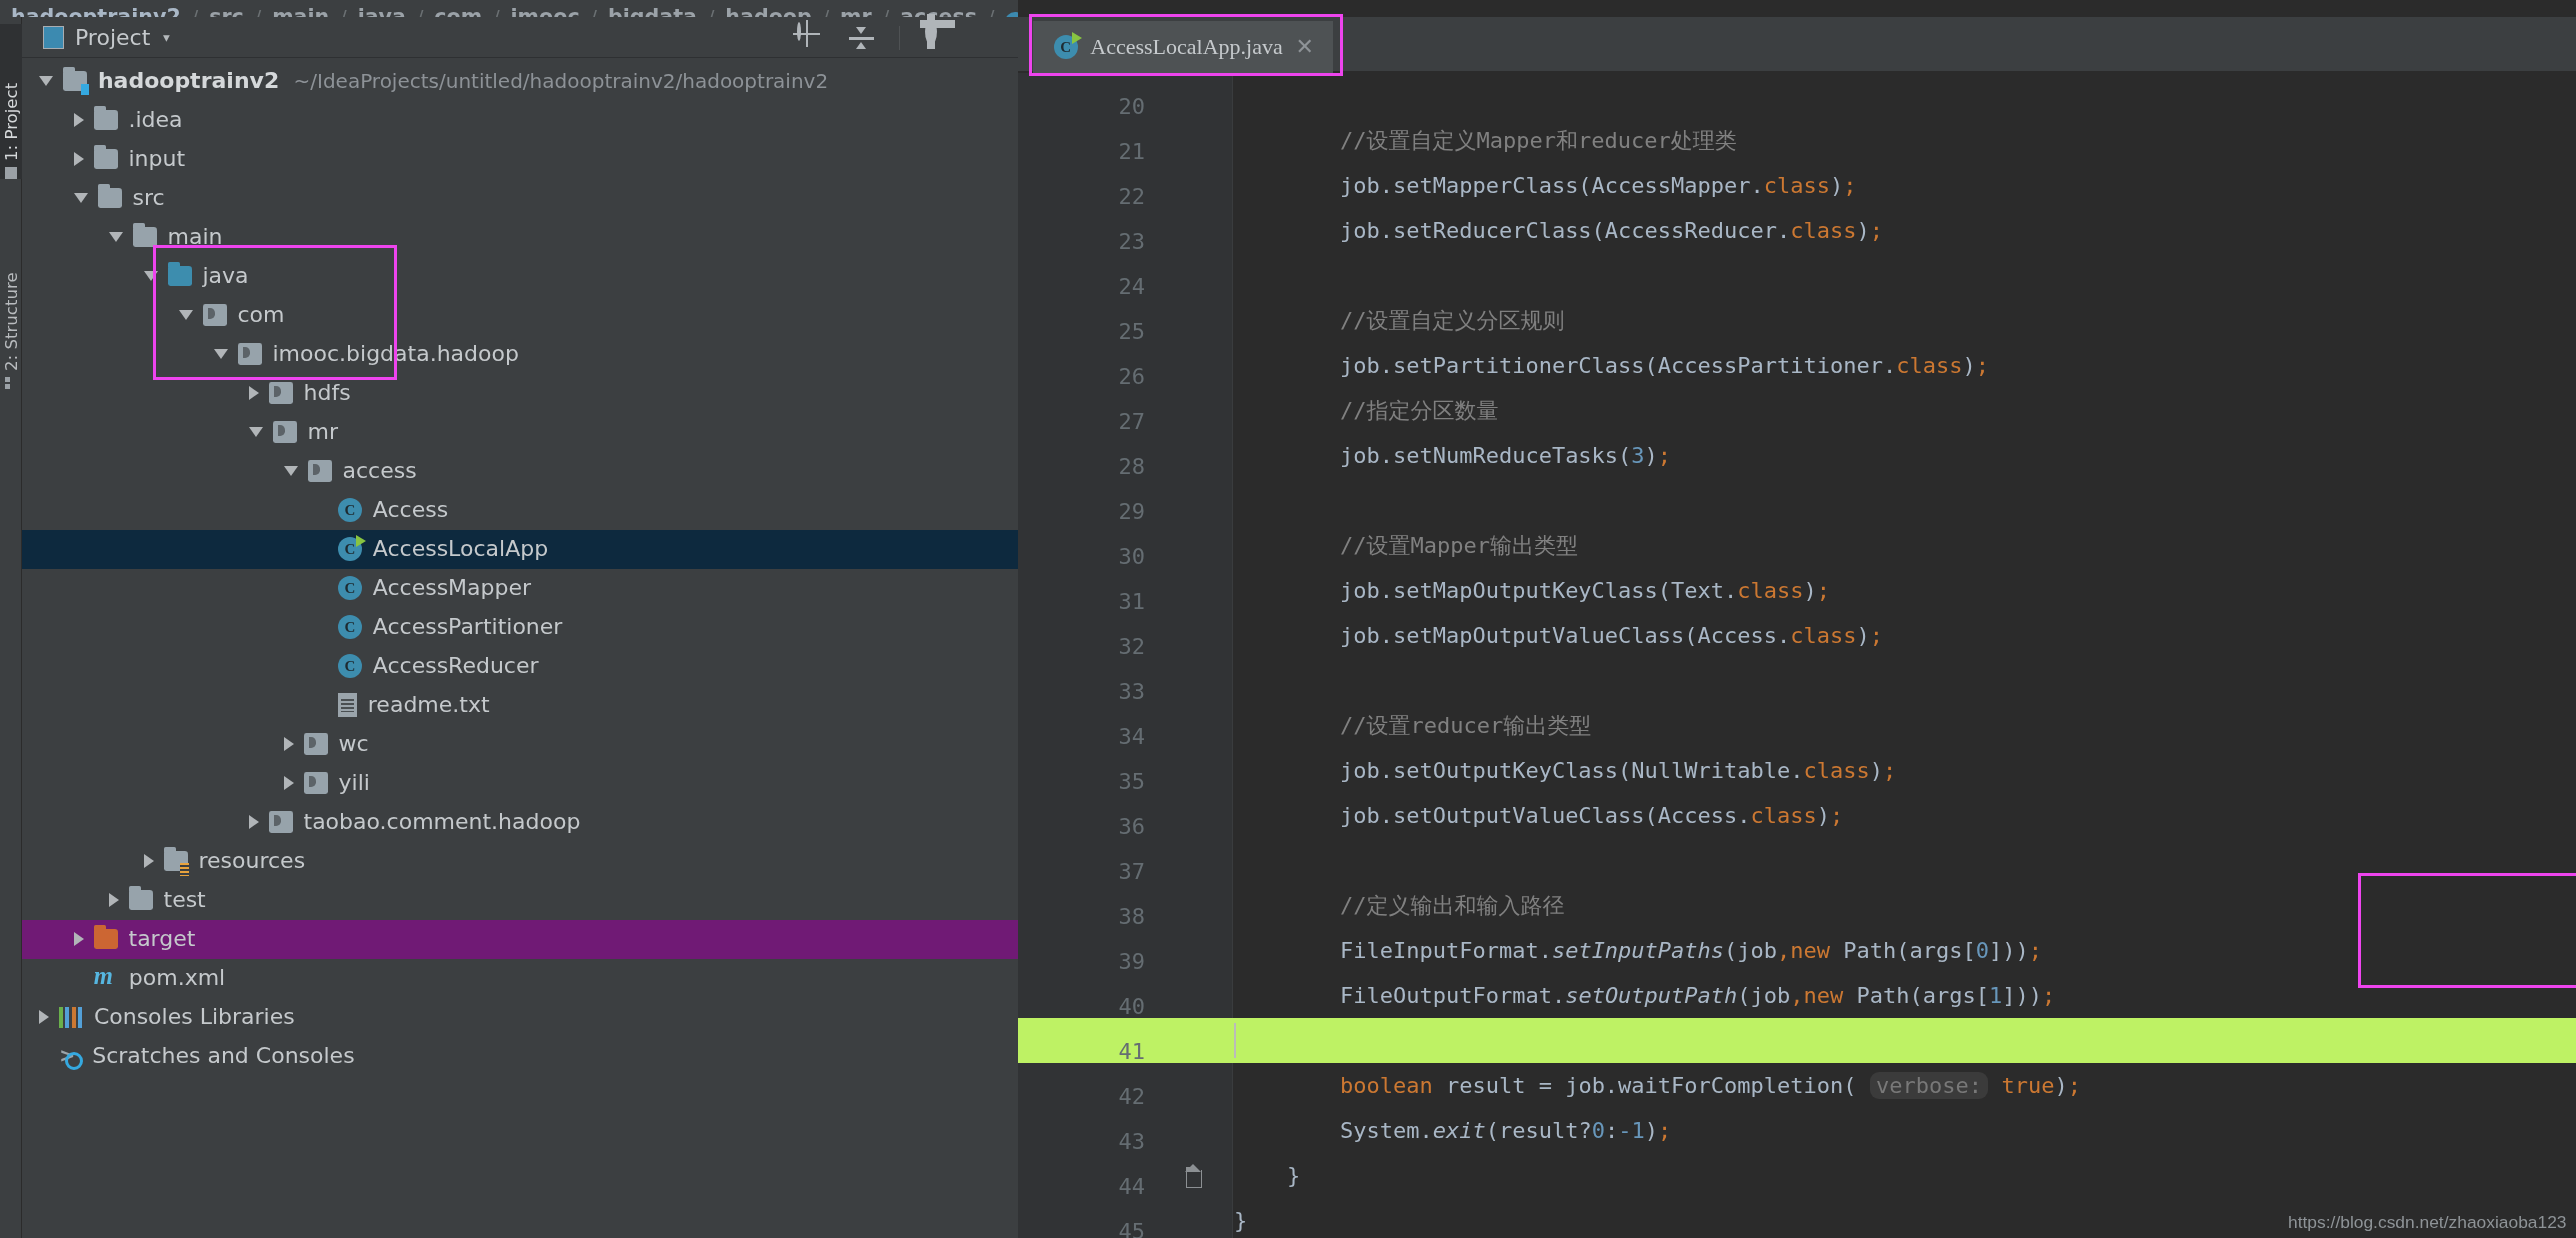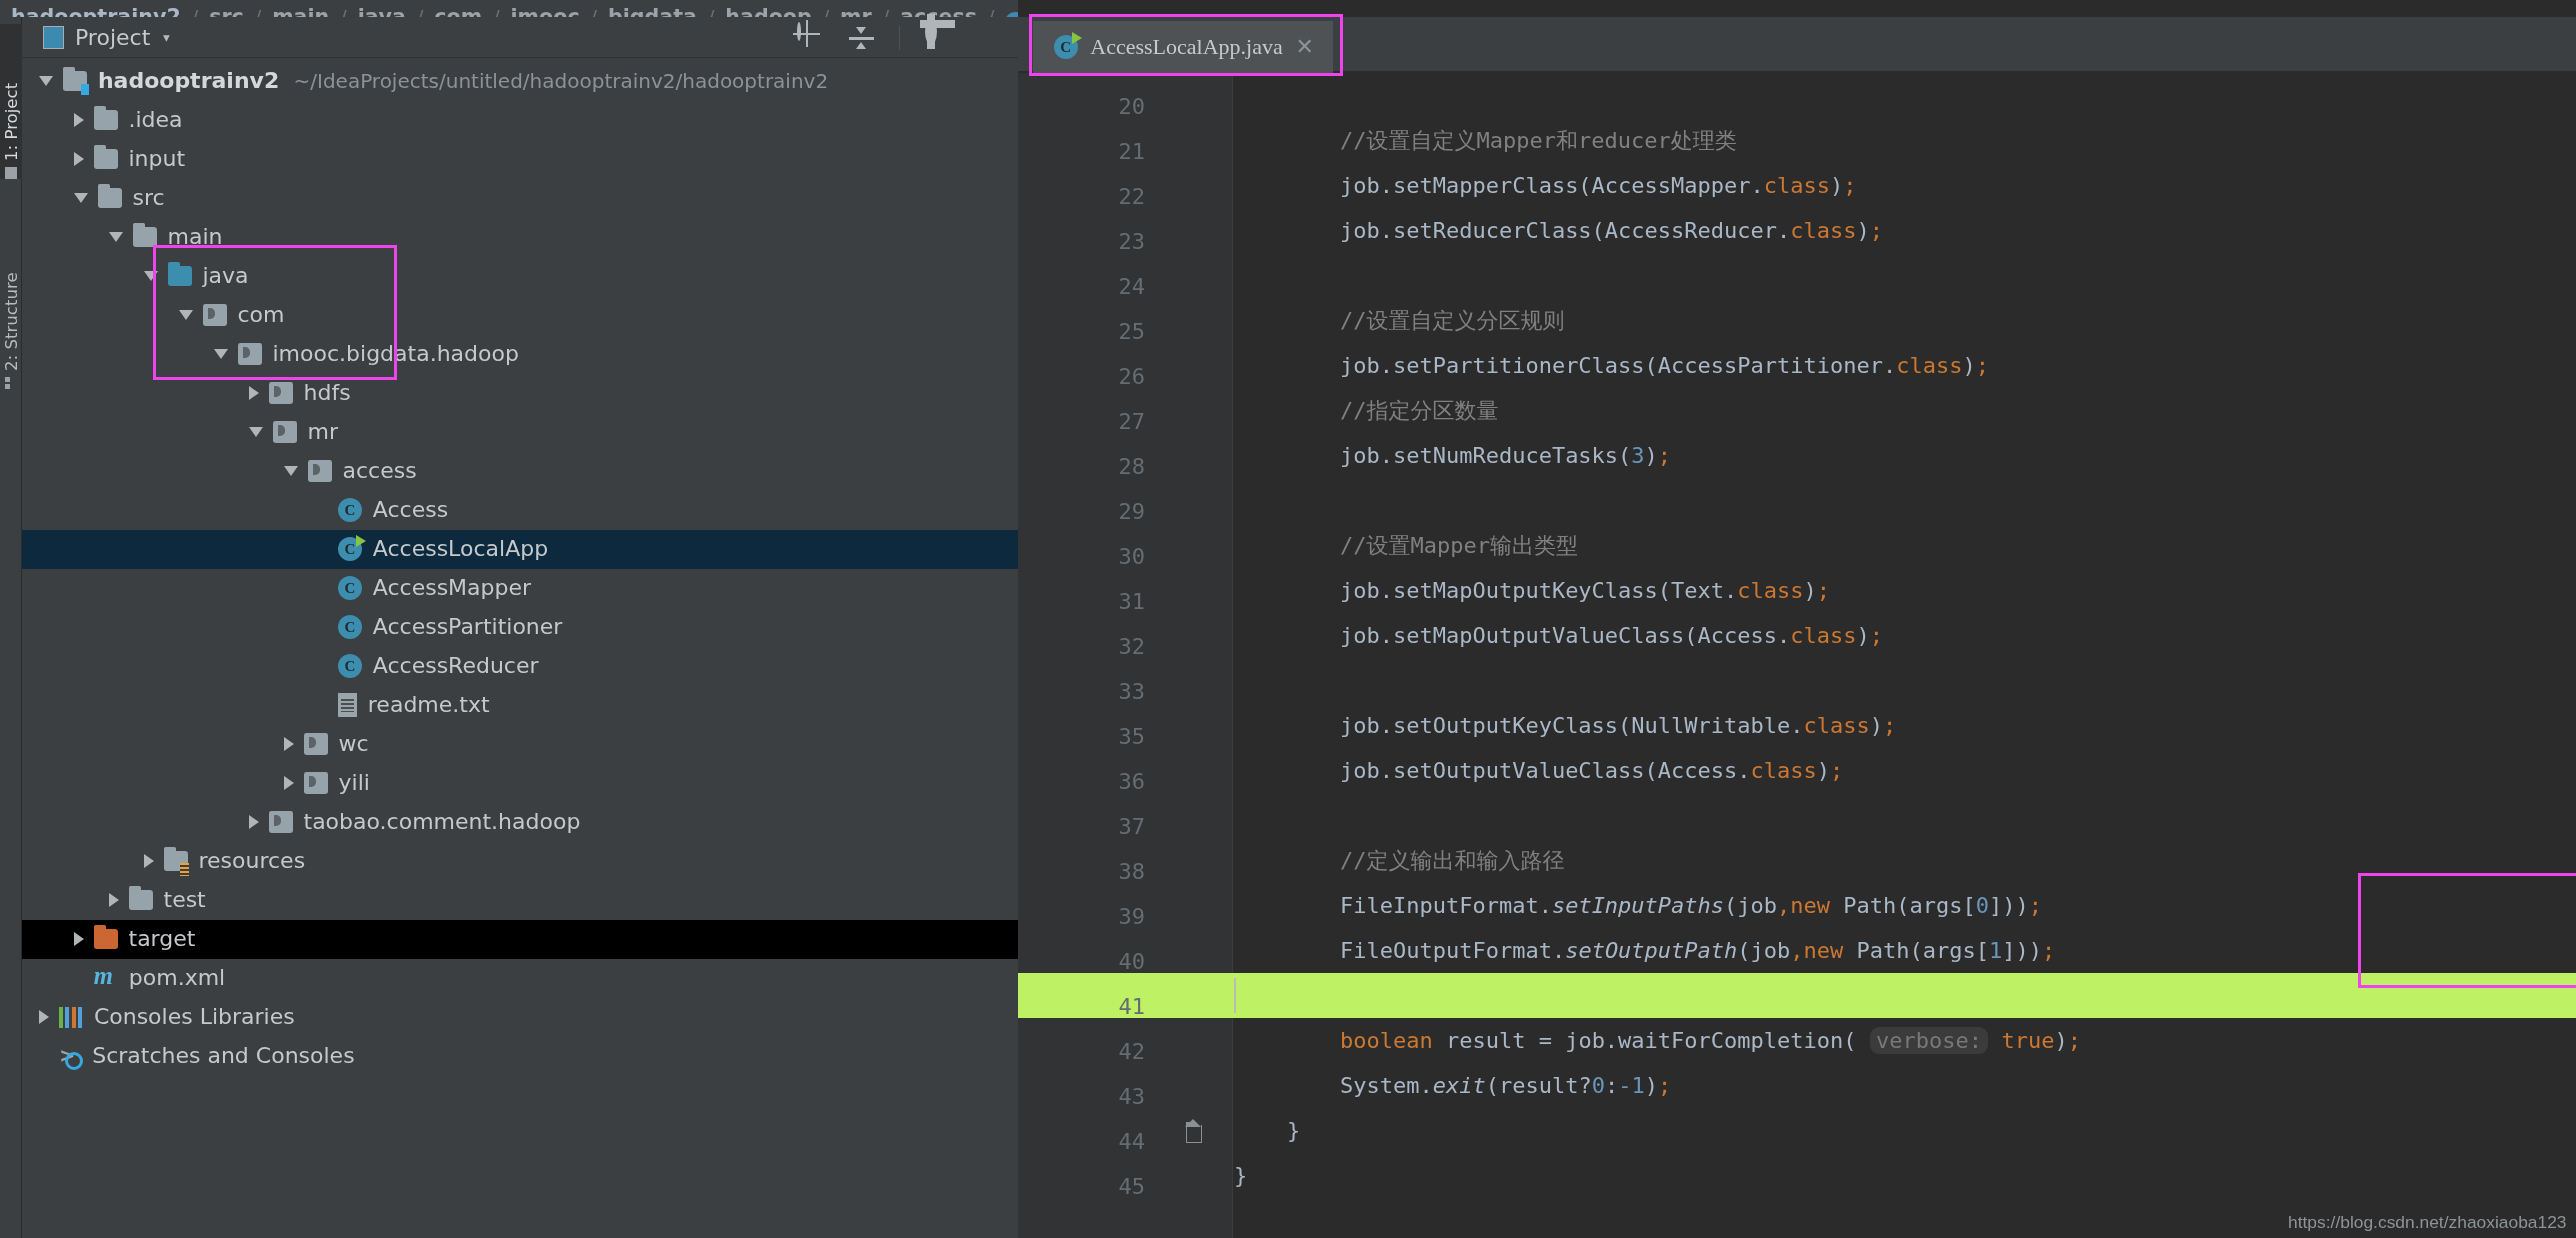--- a/index.html
+++ b/index.html
@@ -517,6 +517,10 @@
             <span class="ctext"></span>
           </div>
           <div class="cline">
+            <span class="lnum">34</span>
+            <span class="ctext"><span class="cm">        //设置reducer输出类型</span></span>
+          </div>
+          <div class="cline">
             <span class="lnum">35</span>
             <span class="ctext"><span>        job.setOutputKeyClass(NullWritable.</span><span class="kw">class</span><span>)</span><span class="kw">;</span></span>
           </div>

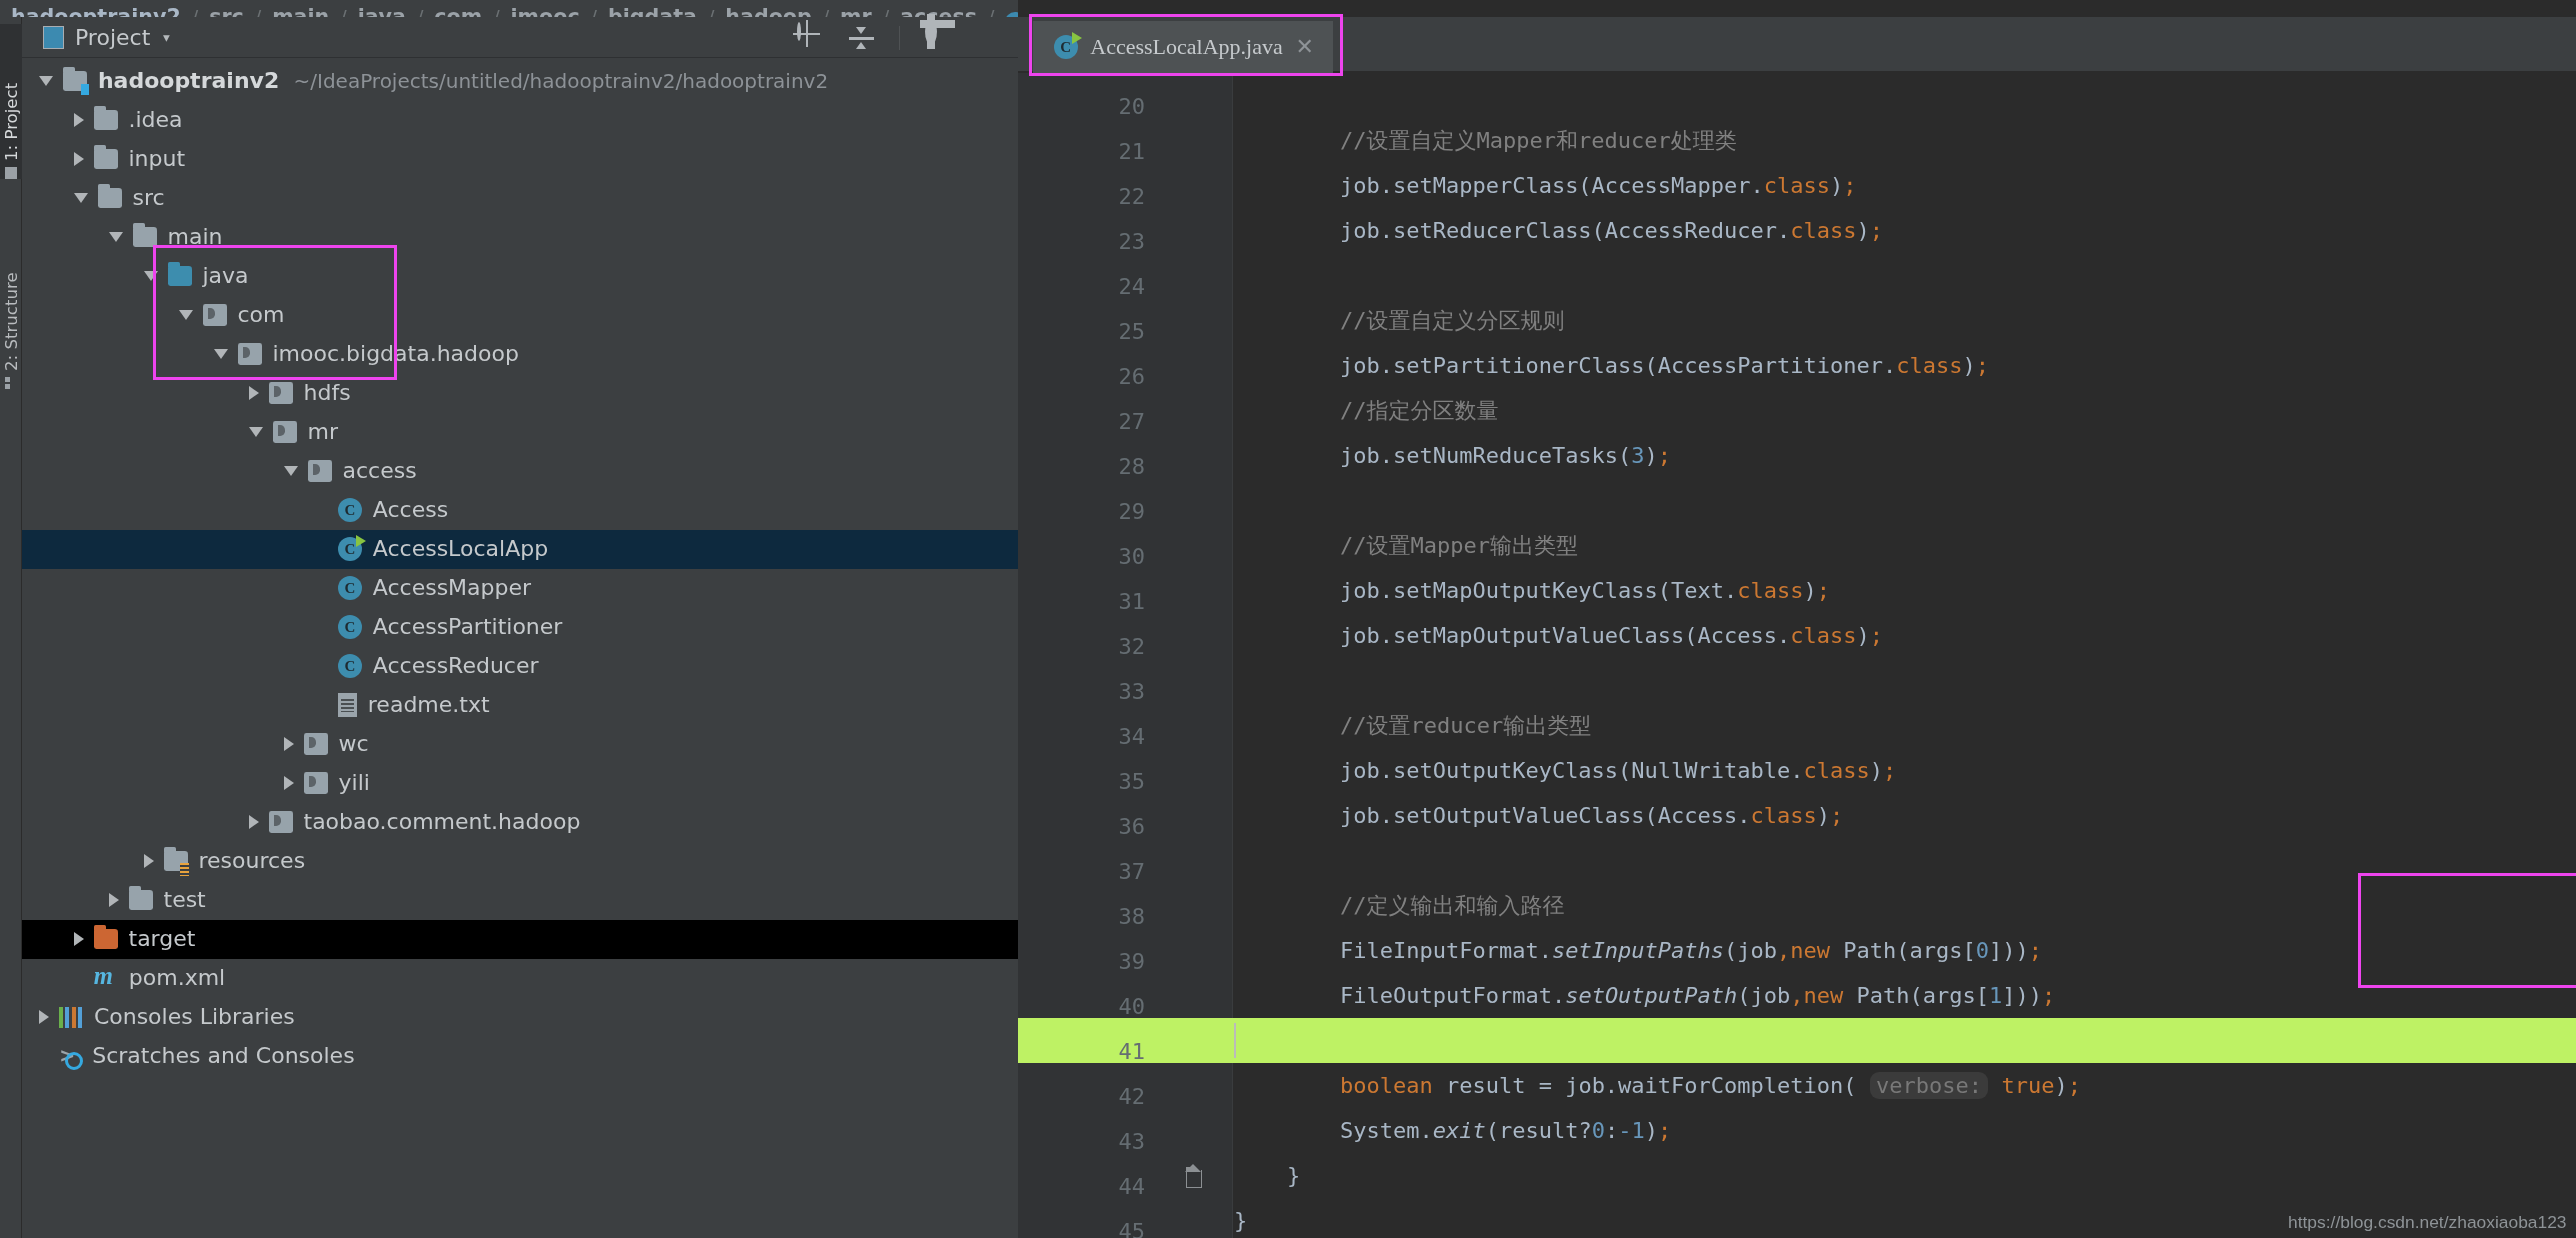--- a/index.html
+++ b/index.html
@@ -96,7 +96,7 @@
   .trow { position: relative; height: 39px; display: flex; align-items: center;
           white-space: nowrap; }
   .trow.sel-blue { background: #0d293e; }
-  .trow.sel-olive { background: #000000; }
+  .trow.sel-olive { background: #701a75; }
   .arrow { width: 0; height: 0; flex: 0 0 auto; margin-right: 9.5px; }
   .arrow.right { border-left: 10.3px solid #b1b5b8; border-top: 7.1px solid transparent;
                  border-bottom: 7.1px solid transparent; }

